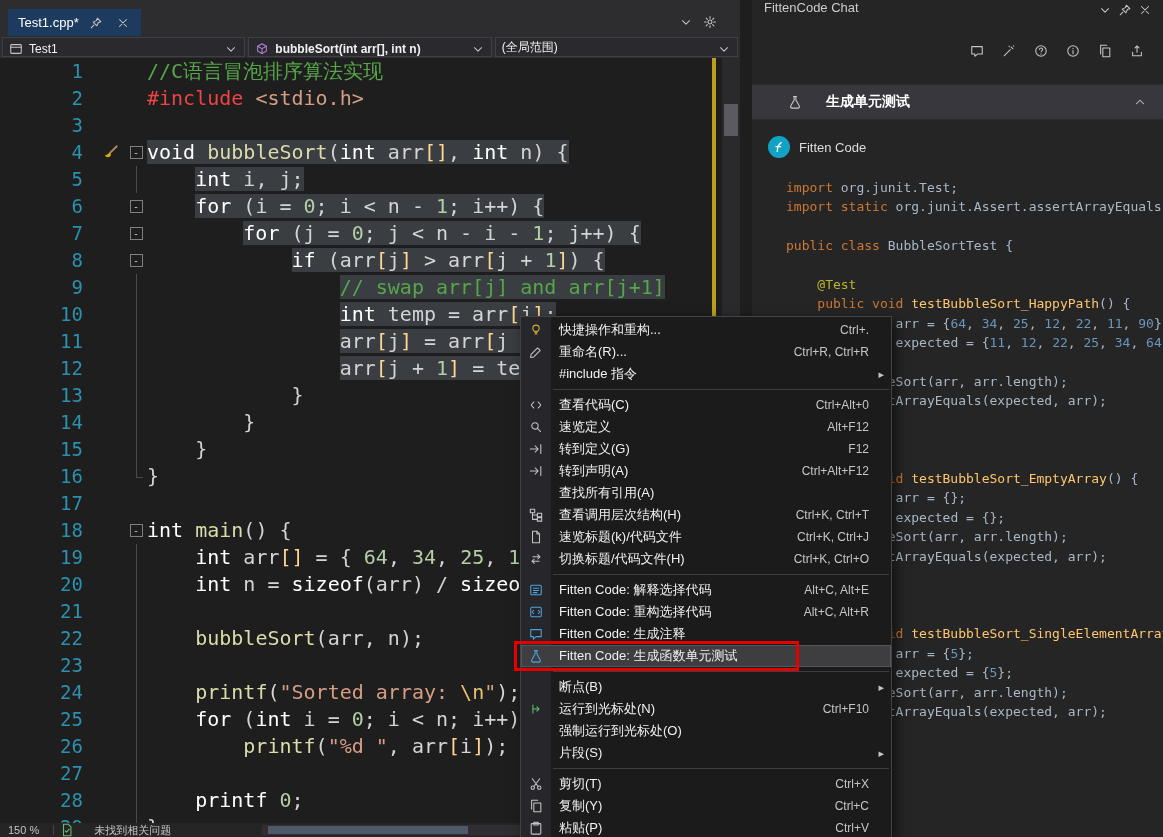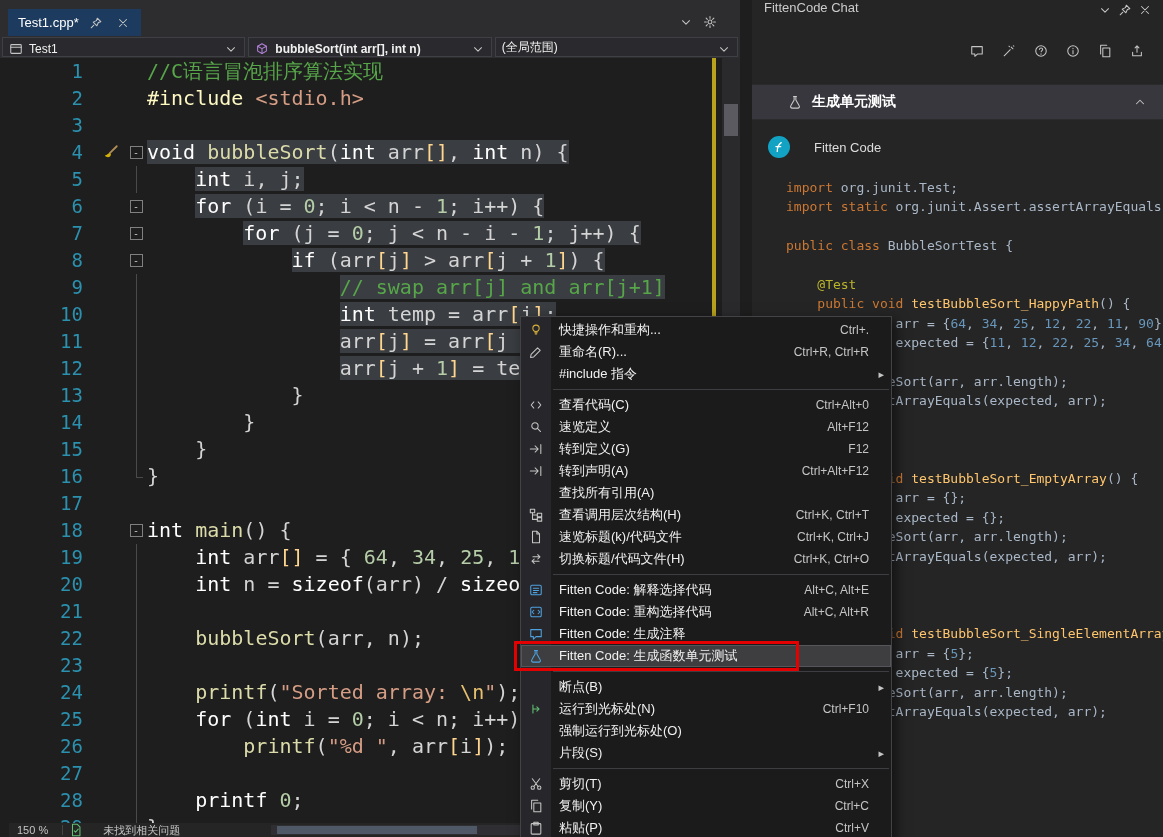--- a/index.html
+++ b/index.html
@@ -37,7 +37,7 @@
   .codecell{font:20px/27px "DejaVu Sans Mono",monospace;white-space:pre;color:#d4d4d4}
   .selspan{background:#3a3d41}
   .tk-pl{color:#d4d4d4}.tk-kw{color:#ffffff}.tk-com{color:#57a64a}.tk-num{color:#b5cea8}
-  .tk-str{color:#d69d85}.tk-esc{color:#e8c170}.tk-fn{color:#dcdcaa}.tk-br{color:#ffd68f}.tk-pp{color:#fef9c3}
+  .tk-str{color:#d69d85}.tk-esc{color:#e8c170}.tk-fn{color:#dcdcaa}.tk-br{color:#ffd68f}.tk-pp{color:#ef4444}
   #changes-strip{position:absolute;left:712px;top:58px;width:4px;height:765px;background:#b8a11c}
   #vscroll{position:absolute;left:722px;top:58px;width:18px;height:765px;background:#2a2a2d}
   #vscroll .mark{position:absolute;left:2px;right:2px;top:46px;height:32px;background:#5a5a60}

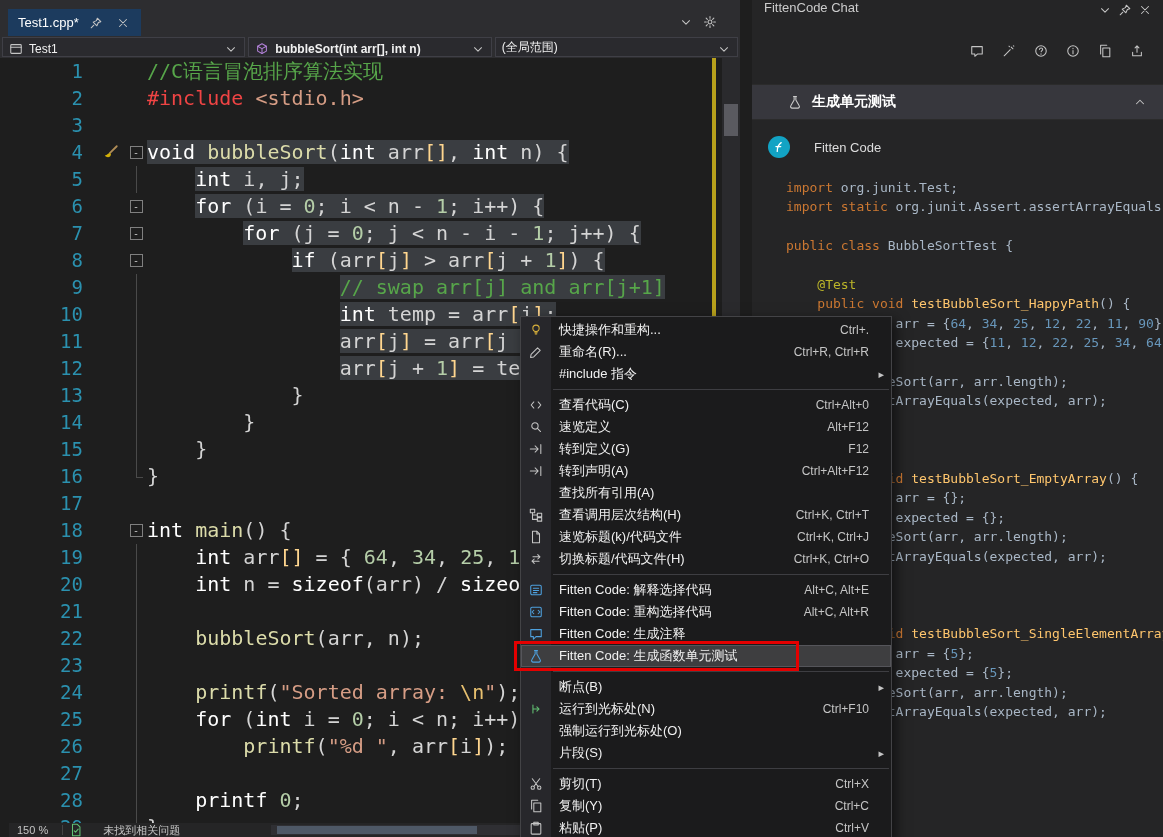--- a/index.html
+++ b/index.html
@@ -57,7 +57,7 @@
   #panel-header .sp{flex:1}
   #panel-toolbar{height:30px;display:flex;justify-content:flex-end;align-items:center;gap:12px;padding:0 16px}
   #section-bar{height:36px;box-sizing:border-box;background:#37373d;border-top:1px solid #2b2b2b;border-bottom:1px solid #2b2b2b;
-      margin-top:18px;display:flex;align-items:center;gap:10px;padding:0 16px 0 36px;color:#fff;font-size:14px;font-weight:bold}
+      margin-top:18px;display:flex;align-items:center;gap:24px;padding:0 16px 0 36px;color:#fff;font-size:14px;font-weight:bold}
   #section-bar .sp{flex:1}
   #bot-row{margin:16px 0 0 16px;display:flex;align-items:center;gap:24px}
   #avatar{width:22px;height:22px;border-radius:50%;background:#12a3c4;display:flex;align-items:center;justify-content:center}

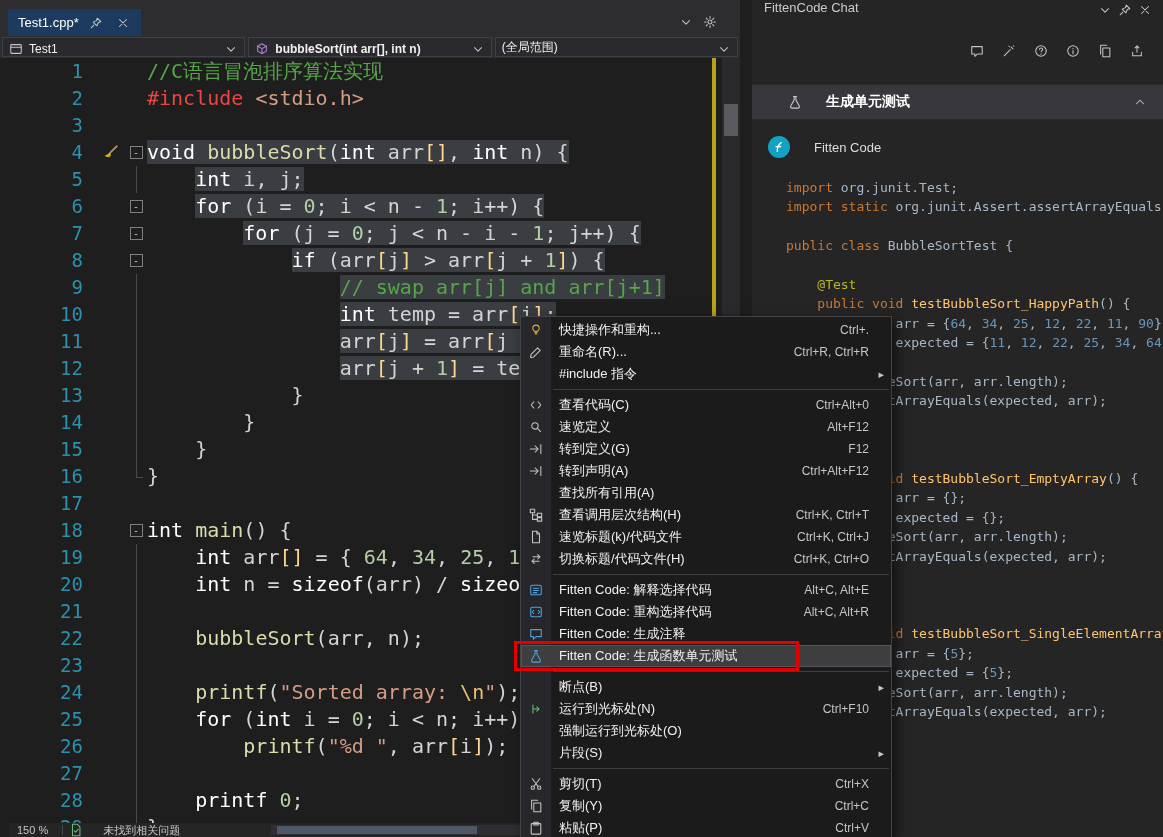--- a/index.html
+++ b/index.html
@@ -59,7 +59,7 @@
   #section-bar{height:36px;box-sizing:border-box;background:#37373d;border-top:1px solid #2b2b2b;border-bottom:1px solid #2b2b2b;
       margin-top:18px;display:flex;align-items:center;gap:24px;padding:0 16px 0 36px;color:#fff;font-size:14px;font-weight:bold}
   #section-bar .sp{flex:1}
-  #bot-row{margin:16px 0 0 16px;display:flex;align-items:center;gap:24px}
+  #bot-row{margin:16px 0 0 16px;display:flex;align-items:center;gap:9px}
   #avatar{width:22px;height:22px;border-radius:50%;background:#12a3c4;display:flex;align-items:center;justify-content:center}
   #bot-name{font-size:13px;color:#dddddd}
   #chat-code{margin:20px 0 0 34px;width:47ch}

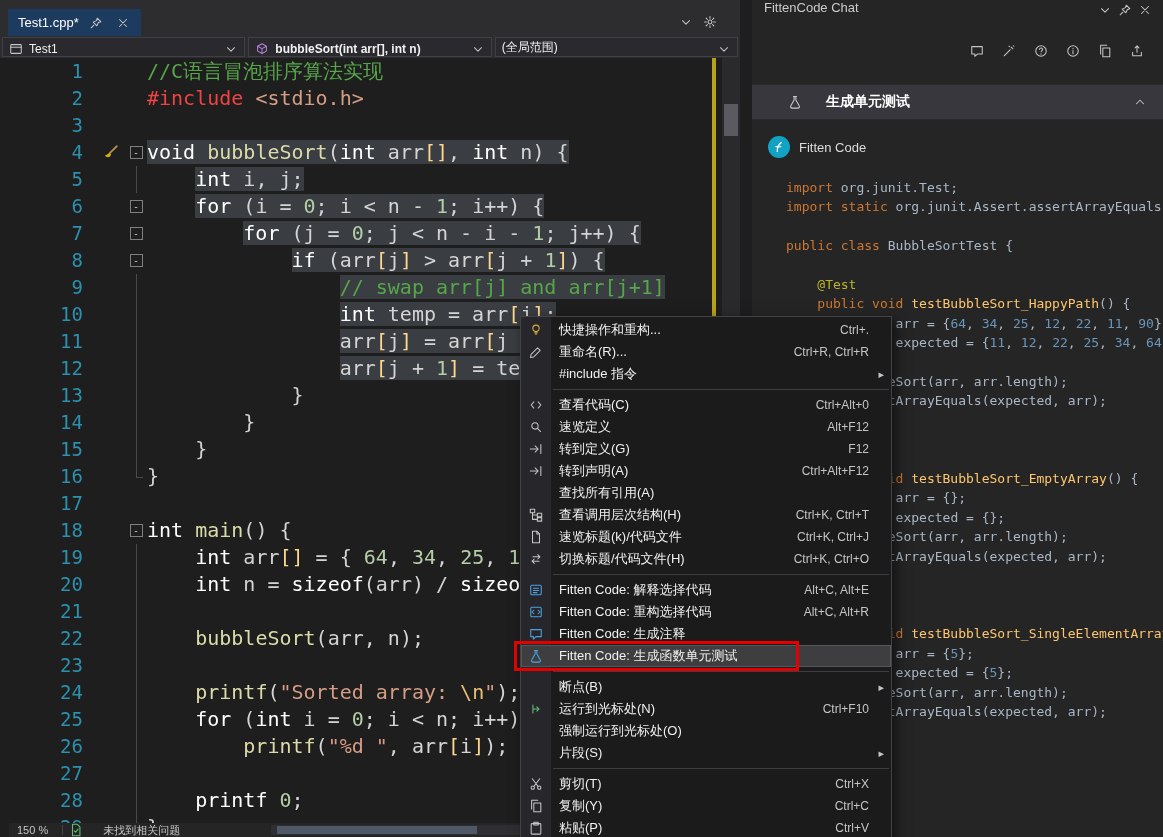--- a/index.html
+++ b/index.html
@@ -43,7 +43,7 @@
   #vscroll .mark{position:absolute;left:2px;right:2px;top:46px;height:32px;background:#5a5a60}
 
   
-  #status{position:absolute;left:9px;top:823px;width:740px;height:14px;background:#252526;
+  #status{position:absolute;left:0;top:823px;width:740px;height:14px;background:#252526;
       display:flex;align-items:center;font-size:11px;color:#c5c5c5}
   #zoom{padding:0 8px}
   .vsep{width:1px;height:10px;background:#444;margin:0 6px}

